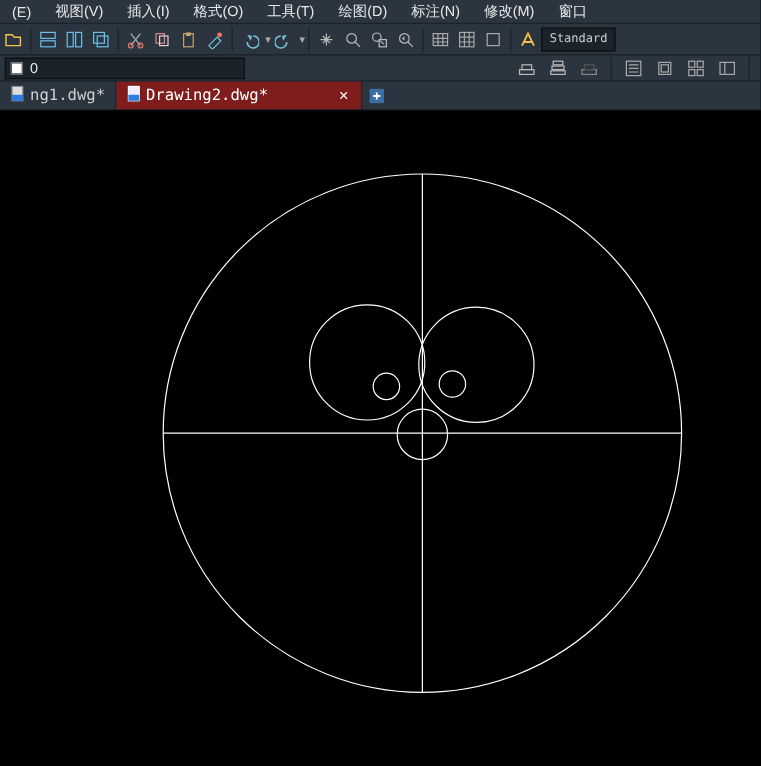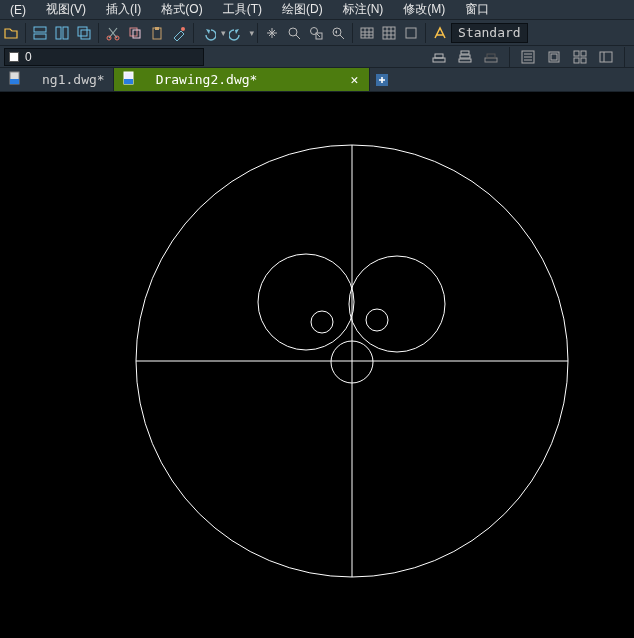--- a/index.html
+++ b/index.html
@@ -60,7 +60,7 @@
     align-items: center;
     padding: 0 6px;
     font-family: monospace;
-    font-size: 13px;
+    font-size: 10px;
   }
   .layerbar {
     display: flex;

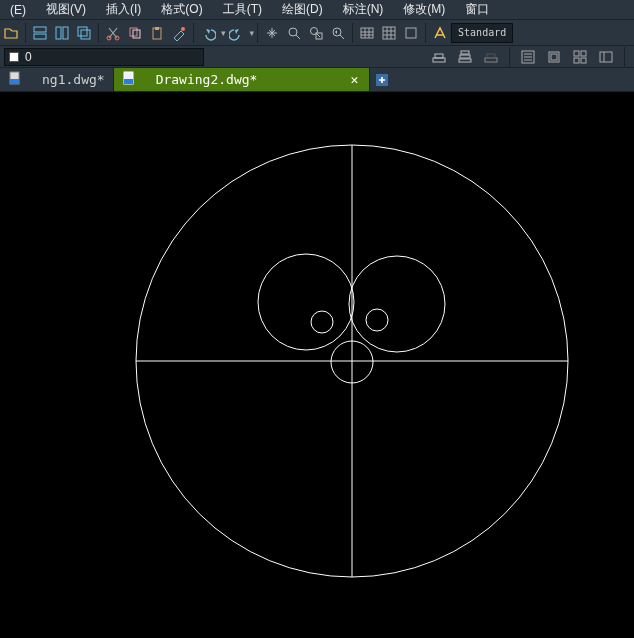--- a/index.html
+++ b/index.html
@@ -112,7 +112,7 @@
     font-size: 13px;
     cursor: pointer;
     border-right: 1px solid #1a222a;
-    gap: 20px;
+    gap: 3px;
   }
   .tab.active {
     background: #4d7c0f;

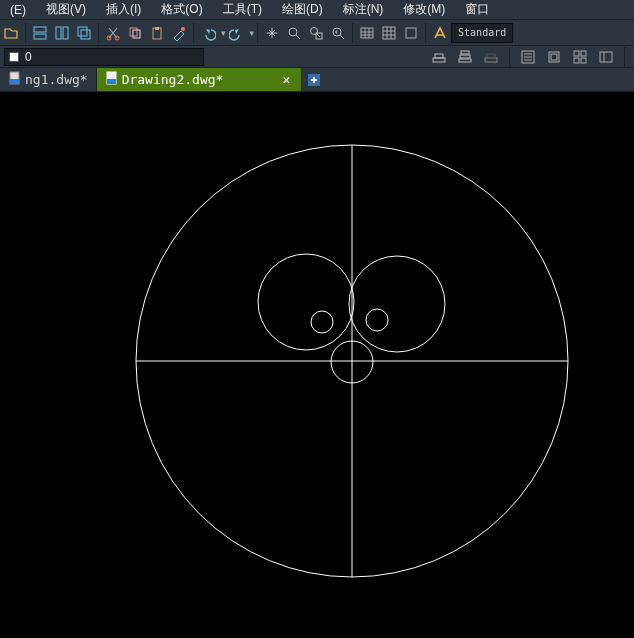--- a/index.html
+++ b/index.html
@@ -115,7 +115,7 @@
     gap: 3px;
   }
   .tab.active {
-    background: #4d7c0f;
+    background: #7f1d1d;
     color: #fff;
   }
   .tab-close {

